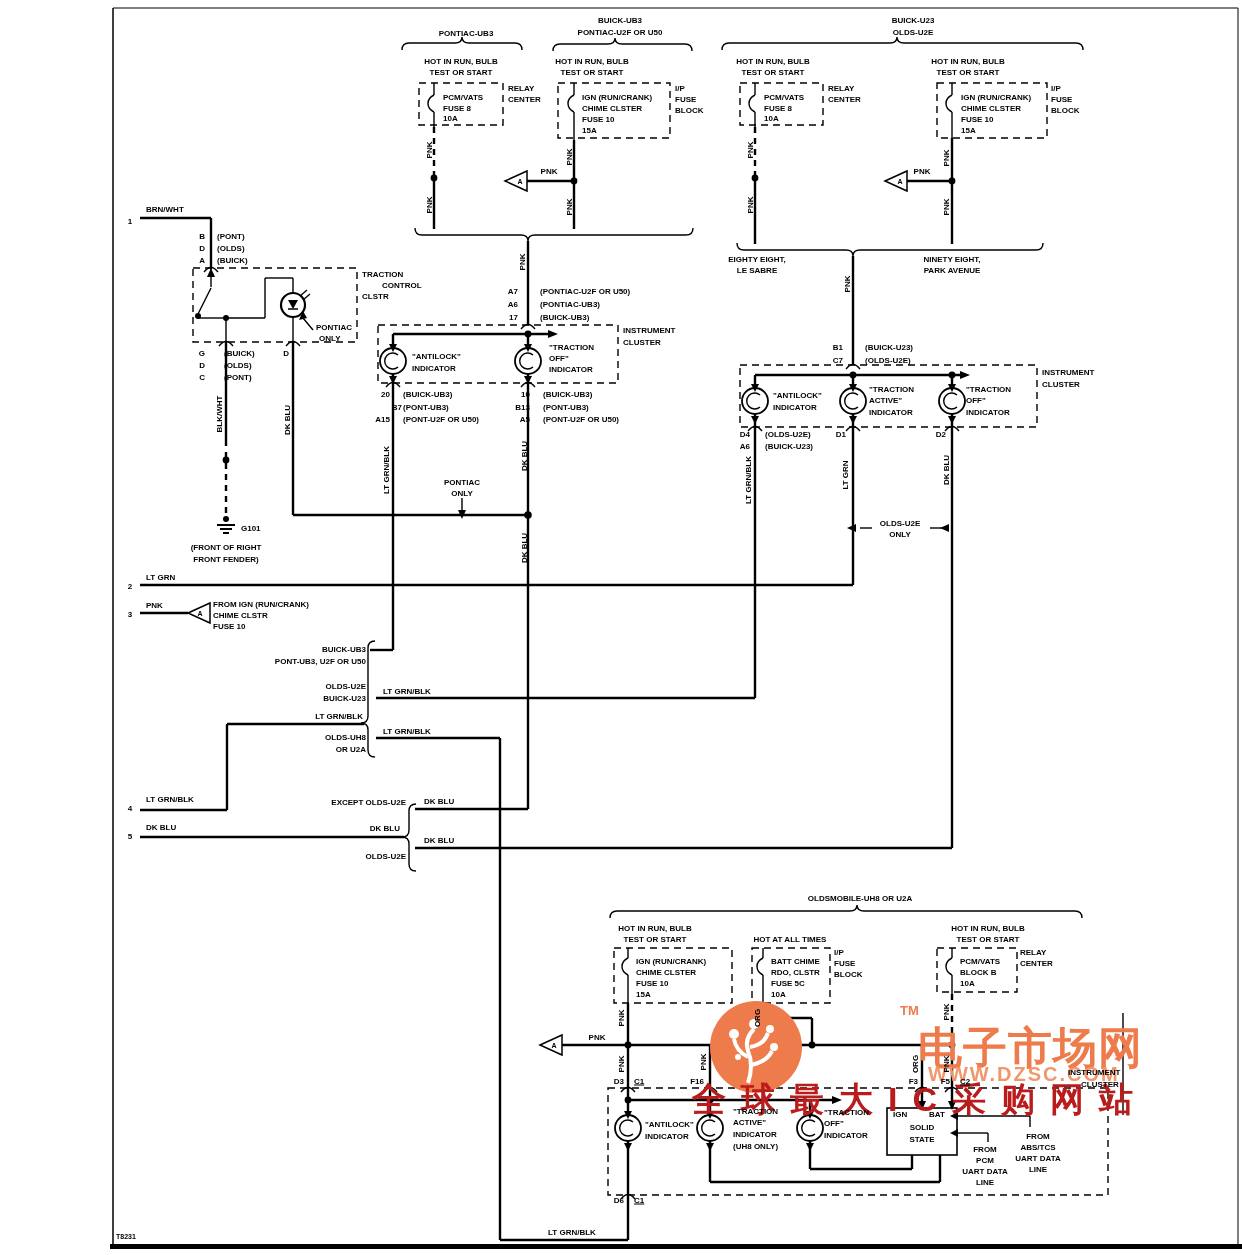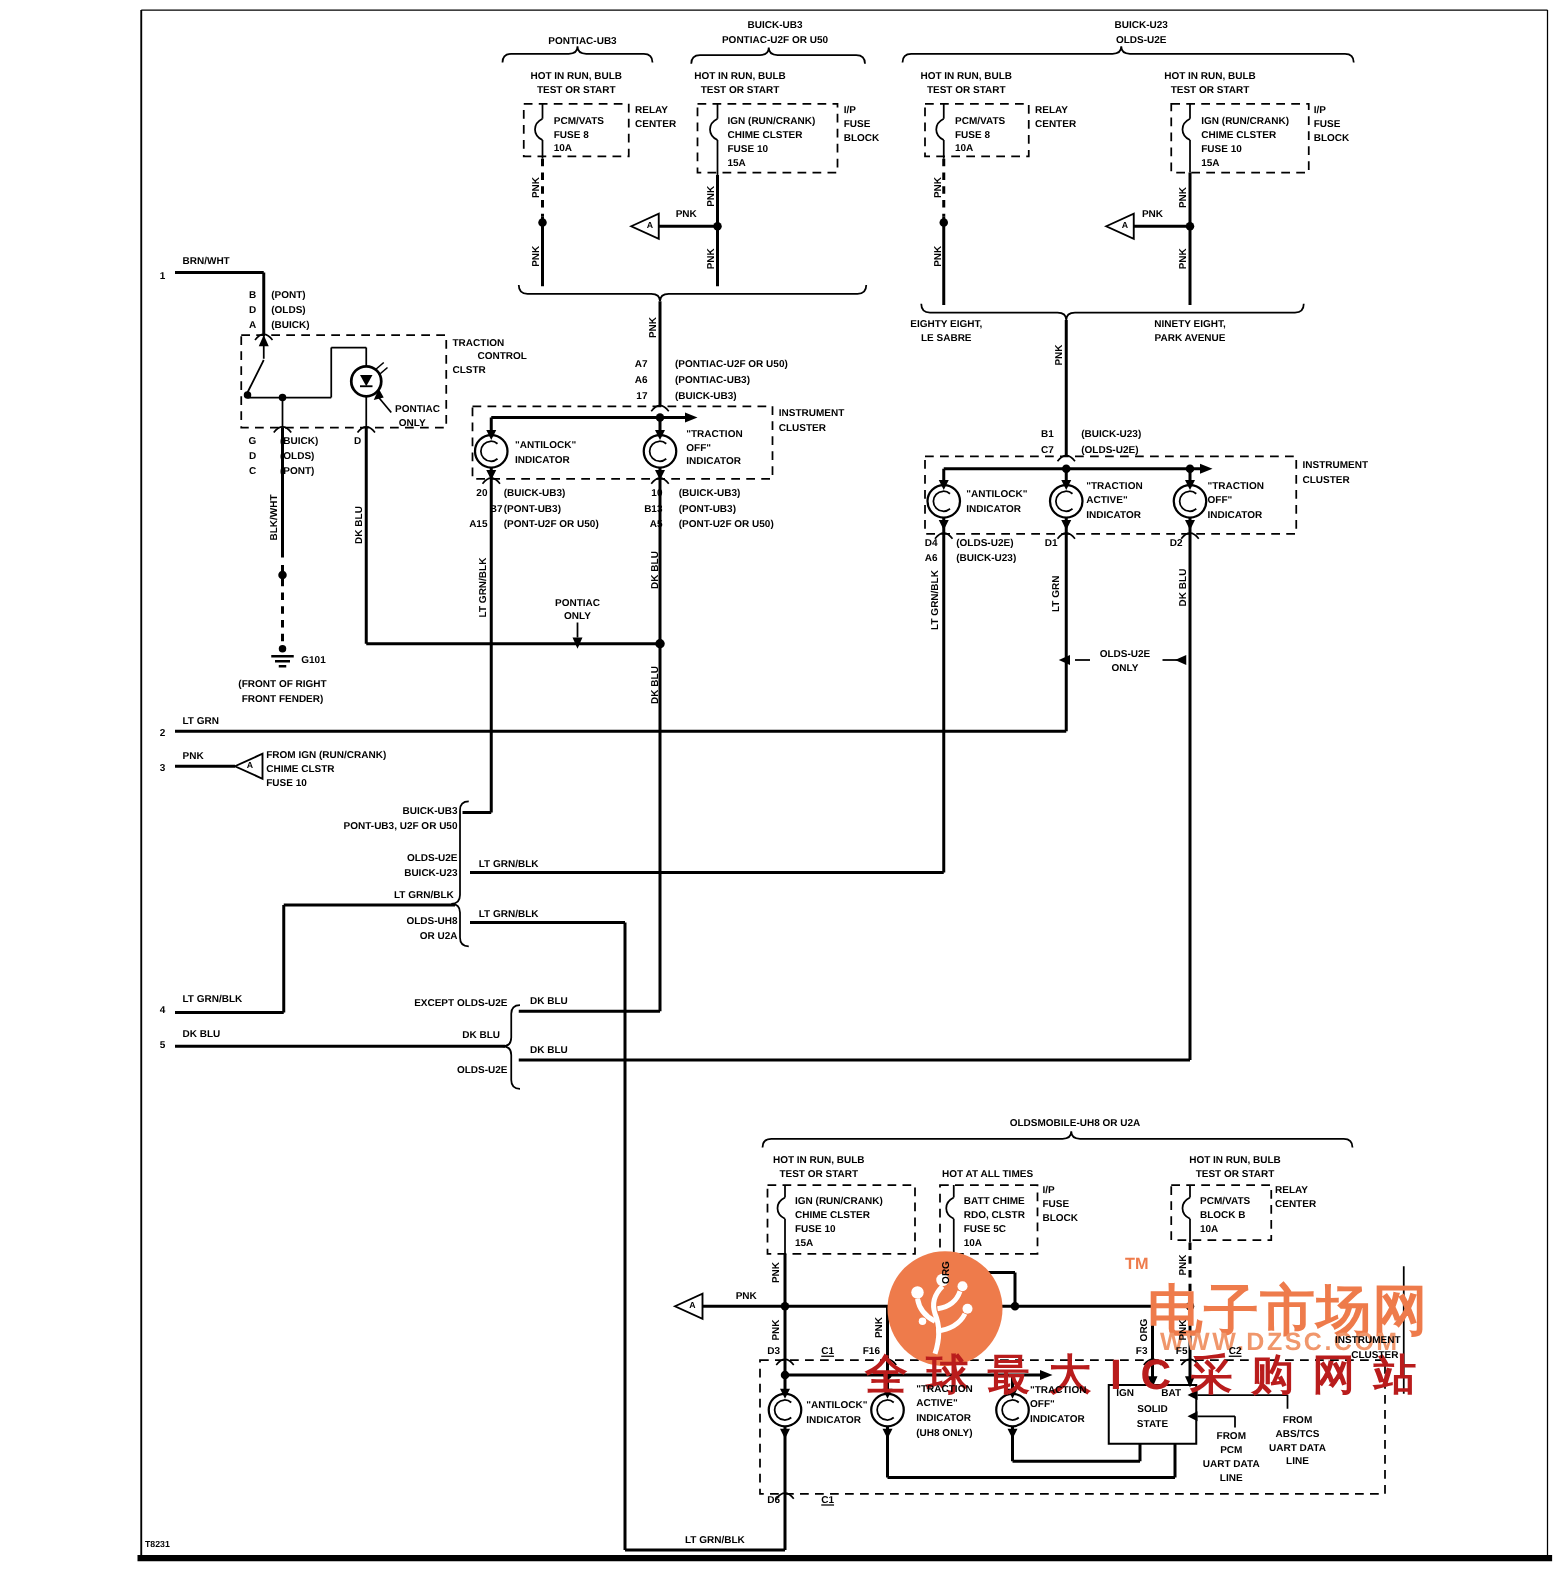--- a/index.html
+++ b/index.html
@@ -12,7 +12,7 @@
   .am{transform:translate(-50%,-50%);}
   .ae{transform:translate(-100%,-50%);}
   .rot{transform:translate(-50%,-50%) rotate(-90deg);}
-  .un{text-decoration:underline;margin-left:23px;}
+  .un{text-decoration:underline;}
   
   #watermark{position:absolute;left:690px;top:995px;width:460px;height:120px;pointer-events:none;}
   .wm-big{position:absolute;font-weight:700;color:#ee7b4b;white-space:nowrap;

